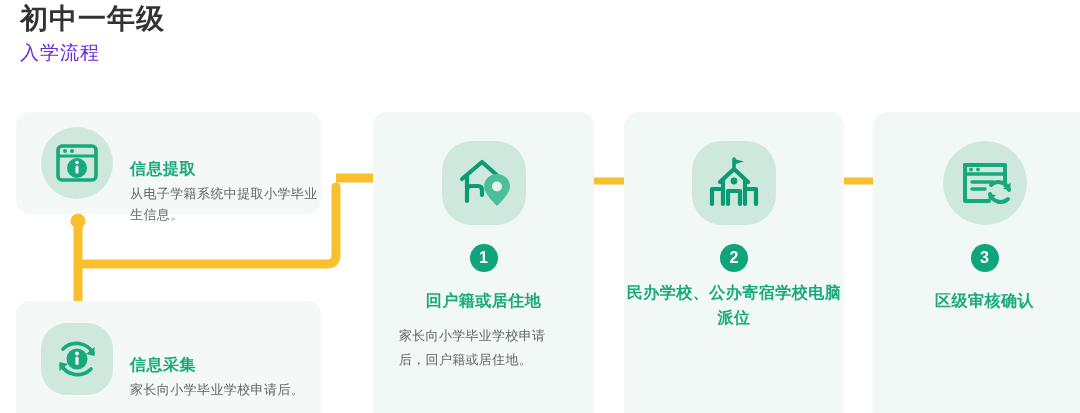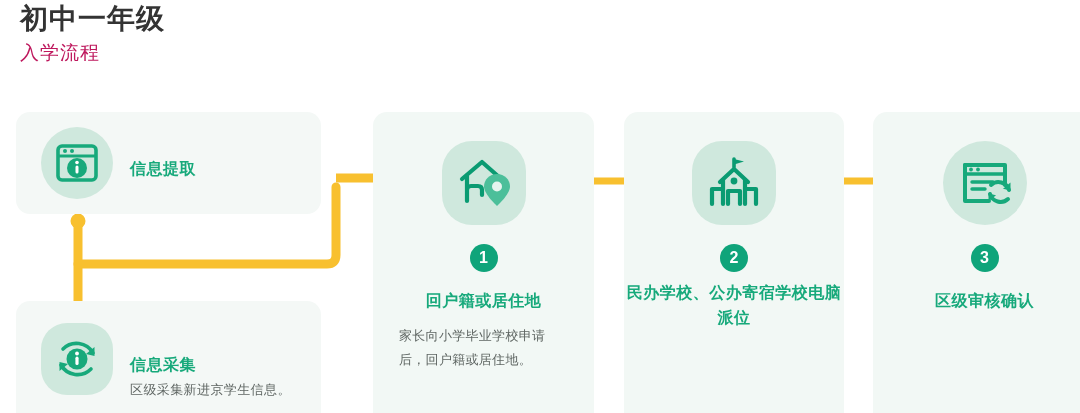--- a/index.html
+++ b/index.html
@@ -20,7 +20,7 @@
   }
   .page-subtitle{
     position:absolute;left:4px;top:40px;
-    font-size:19px;color:#be185d;line-height:26px;letter-spacing:1px;
+    font-size:19px;color:#6d28d9;line-height:26px;letter-spacing:1px;
   }
 
   

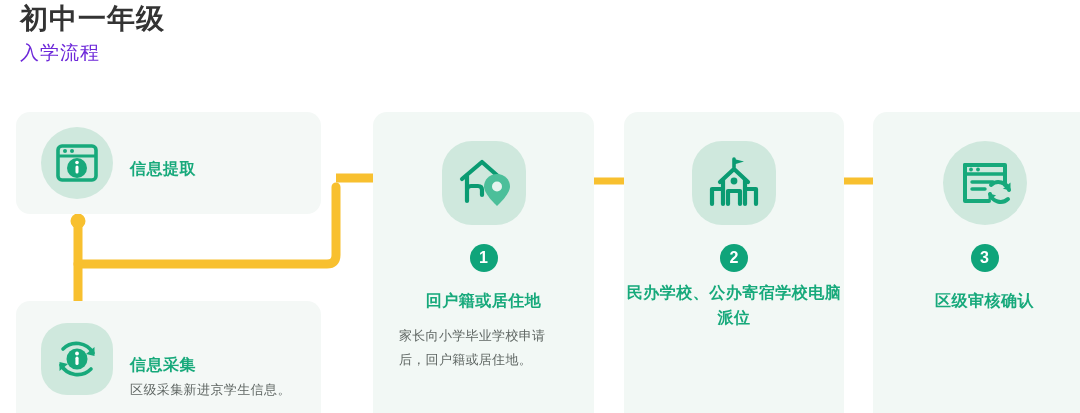--- a/index.html
+++ b/index.html
@@ -133,6 +133,7 @@
     </div>
     <div class="side-text" id="side-text-0">
       <div class="side-title">信息提取</div>
+      <div class="side-desc">从电子学籍系统中提取小学毕业生信息。</div>
     </div>
   </div>
 

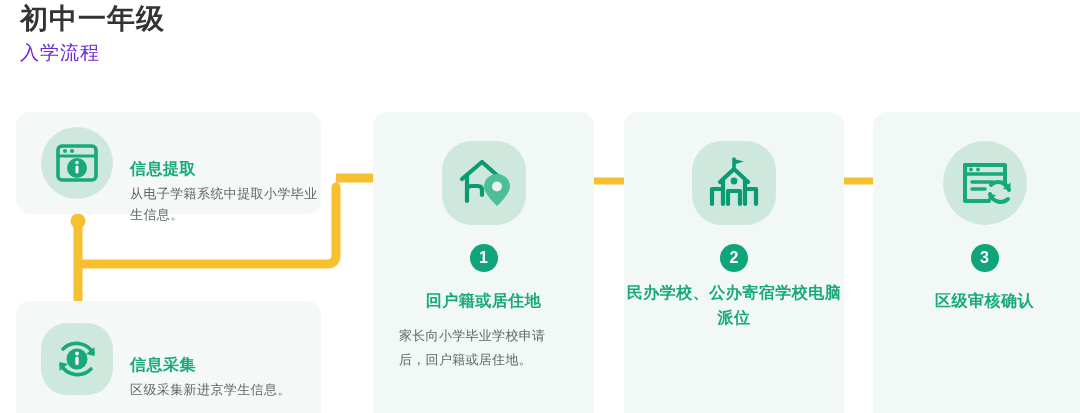--- a/index.html
+++ b/index.html
@@ -152,7 +152,7 @@
     </div>
     <div class="side-text" id="side-text-1">
       <div class="side-title">信息采集</div>
-      <div class="side-desc">区级采集新进京学生信息。</div>
+      <div class="side-desc">家长向小学毕业学校申请后。</div>
     </div>
   </div>
 

